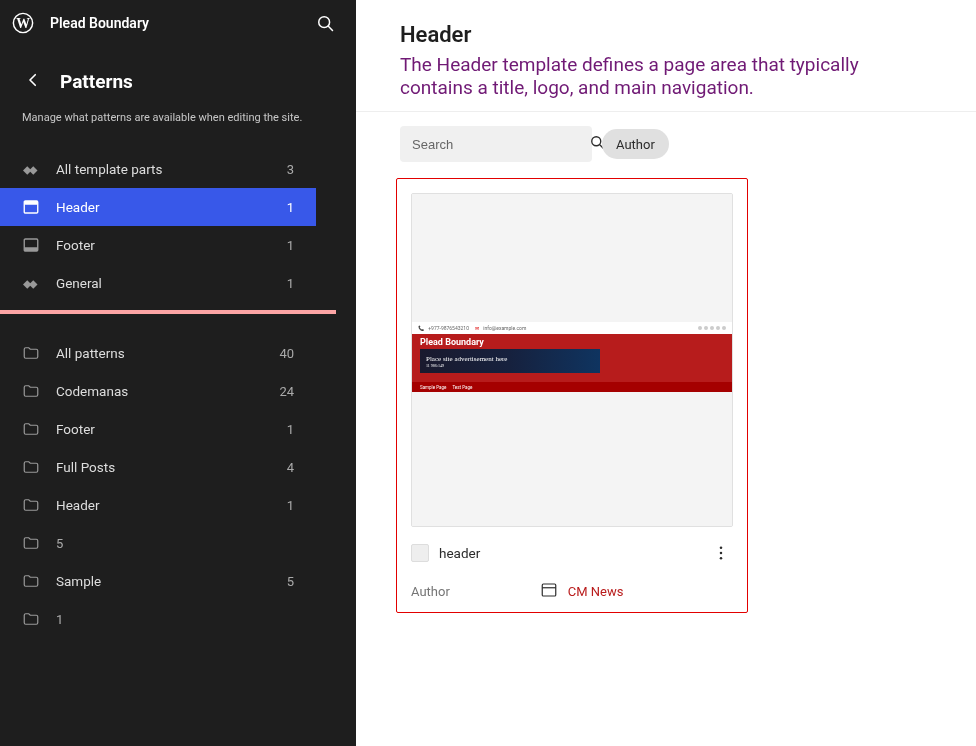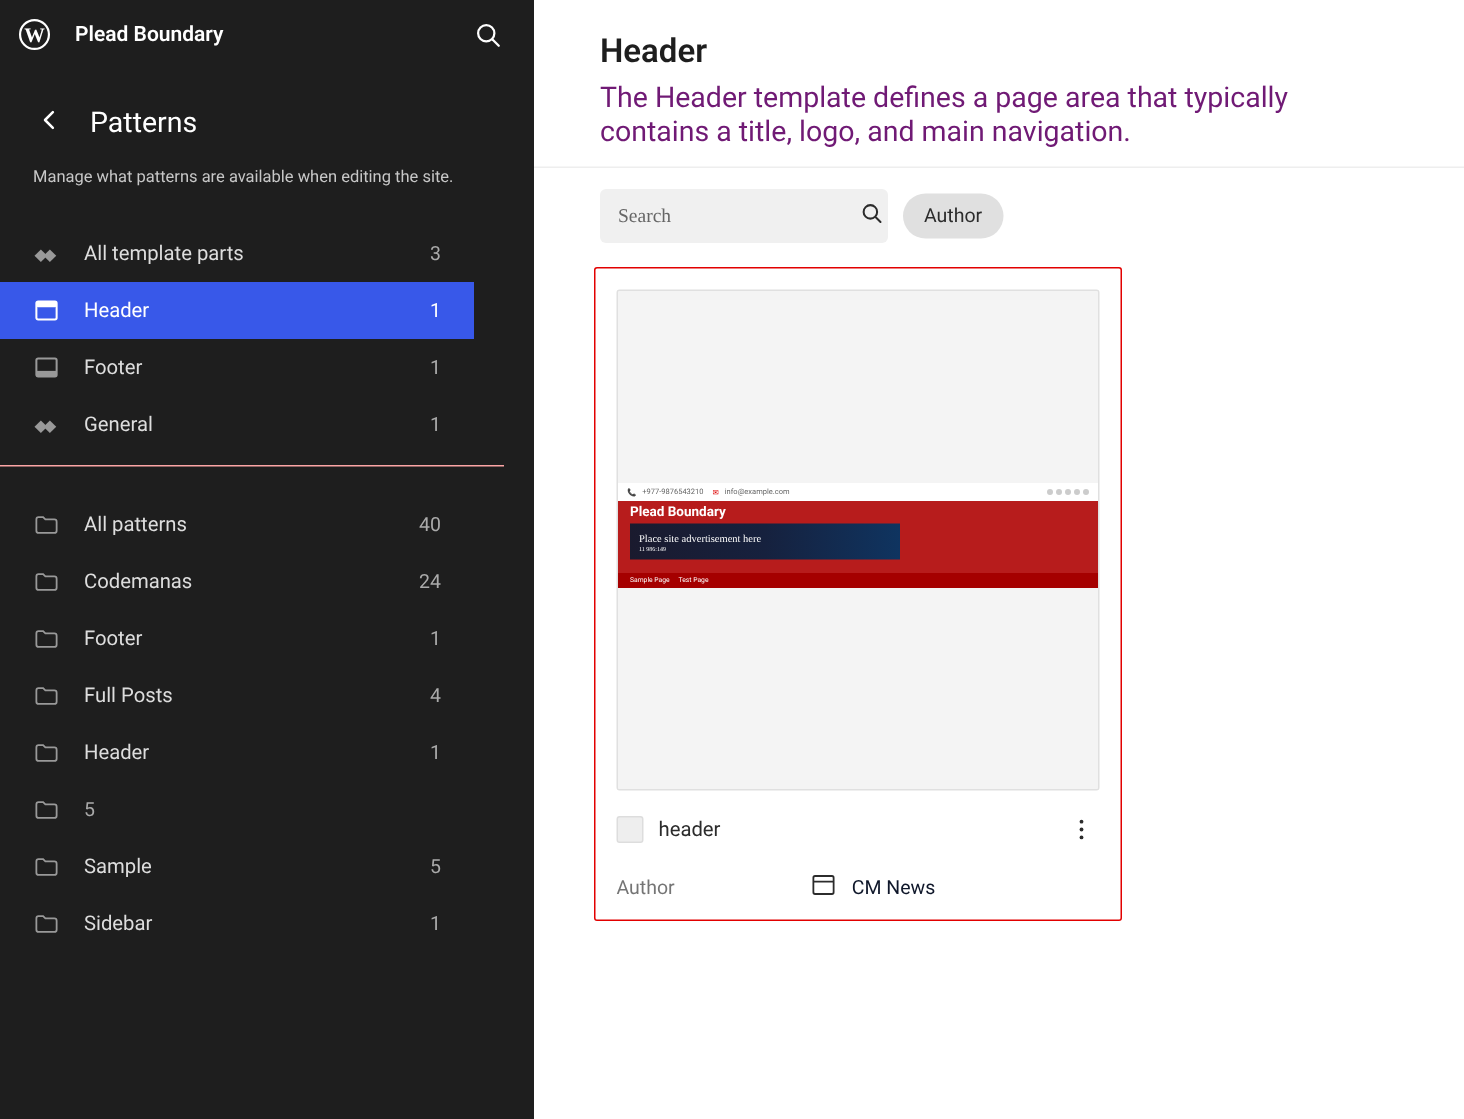--- a/index.html
+++ b/index.html
@@ -11,7 +11,7 @@
     .search-btn { width: 30px; height: 30px; display: flex; align-items: center; justify-content: center; cursor: pointer; color: #fff; }
     .page-heading { display: flex; align-items: center; gap: 18px; padding: 24px 20px 12px 24px; }
     .chevron { color: #fff; cursor: pointer; }
-    .page-title { font-size: 19px; font-weight: 400; color: #fff; }
+    .page-title { font-size: 19px; font-weight: 700; color: #fff; }
     .page-desc { padding: 4px 22px 16px 22px; font-size: 11px; color: #c7c7c7; line-height: 1.55; }
     .nav-group { padding: 8px 0 8px 0; border-bottom: 1px solid #fca5a5; margin: 0 20px 8px 0; }
     .nav-group:last-of-type { border-bottom: none; }

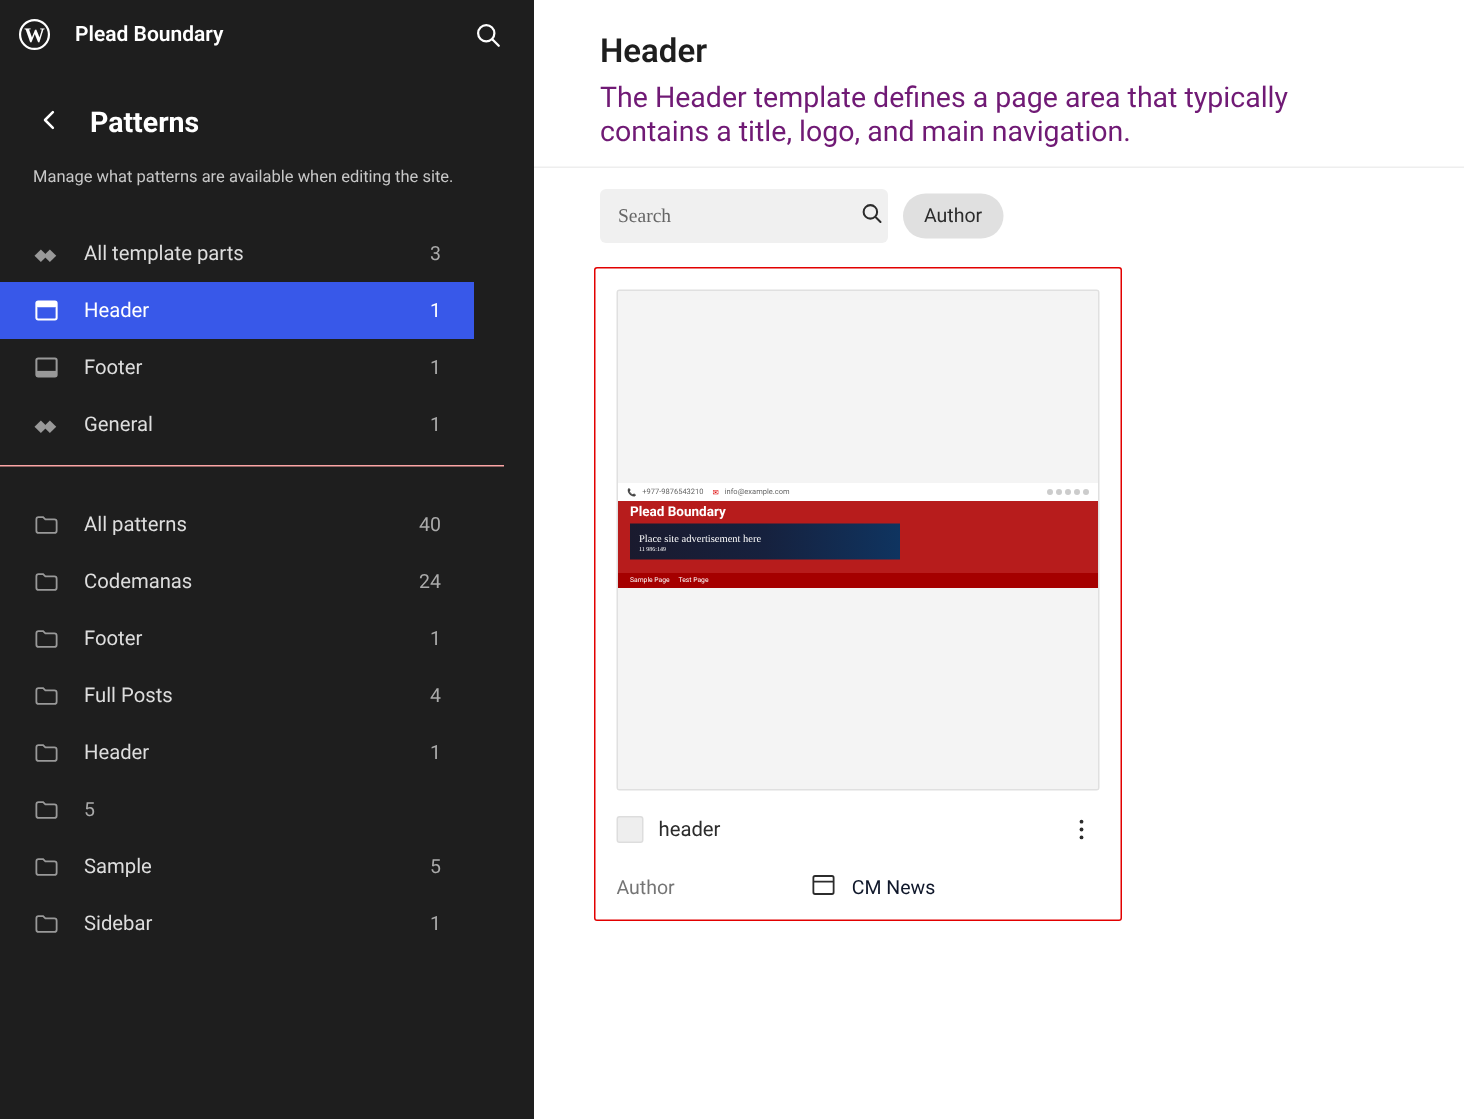--- a/index.html
+++ b/index.html
@@ -29,7 +29,7 @@
     .header-desc { font-size: 19px; color: #701a75; }
     .filters { display: flex; gap: 10px; padding: 14px 40px 8px 44px; align-items: center; }
     .search-box { width: 192px; height: 36px; background: #f0f0f0; border-radius: 4px; display: flex; align-items: center; padding: 0 10px 0 12px; }
-    .search-box input { flex: 1; border: none; background: transparent; font-size: 13px; outline: none; color: #b91c1c; font-family: Liberation Serif, serif; }
+    .search-box input { flex: 1; border: none; background: transparent; font-size: 13px; outline: none; color: #b91c1c; }
     .search-box input::placeholder { color: #666; }
     .search-box .search-ico { color: #444; }
     .author-pill { height: 30px; padding: 0 14px; background: #e0e0e0; border-radius: 15px; display: flex; align-items: center; font-size: 13px; color: #2c2c2c; cursor: pointer; }

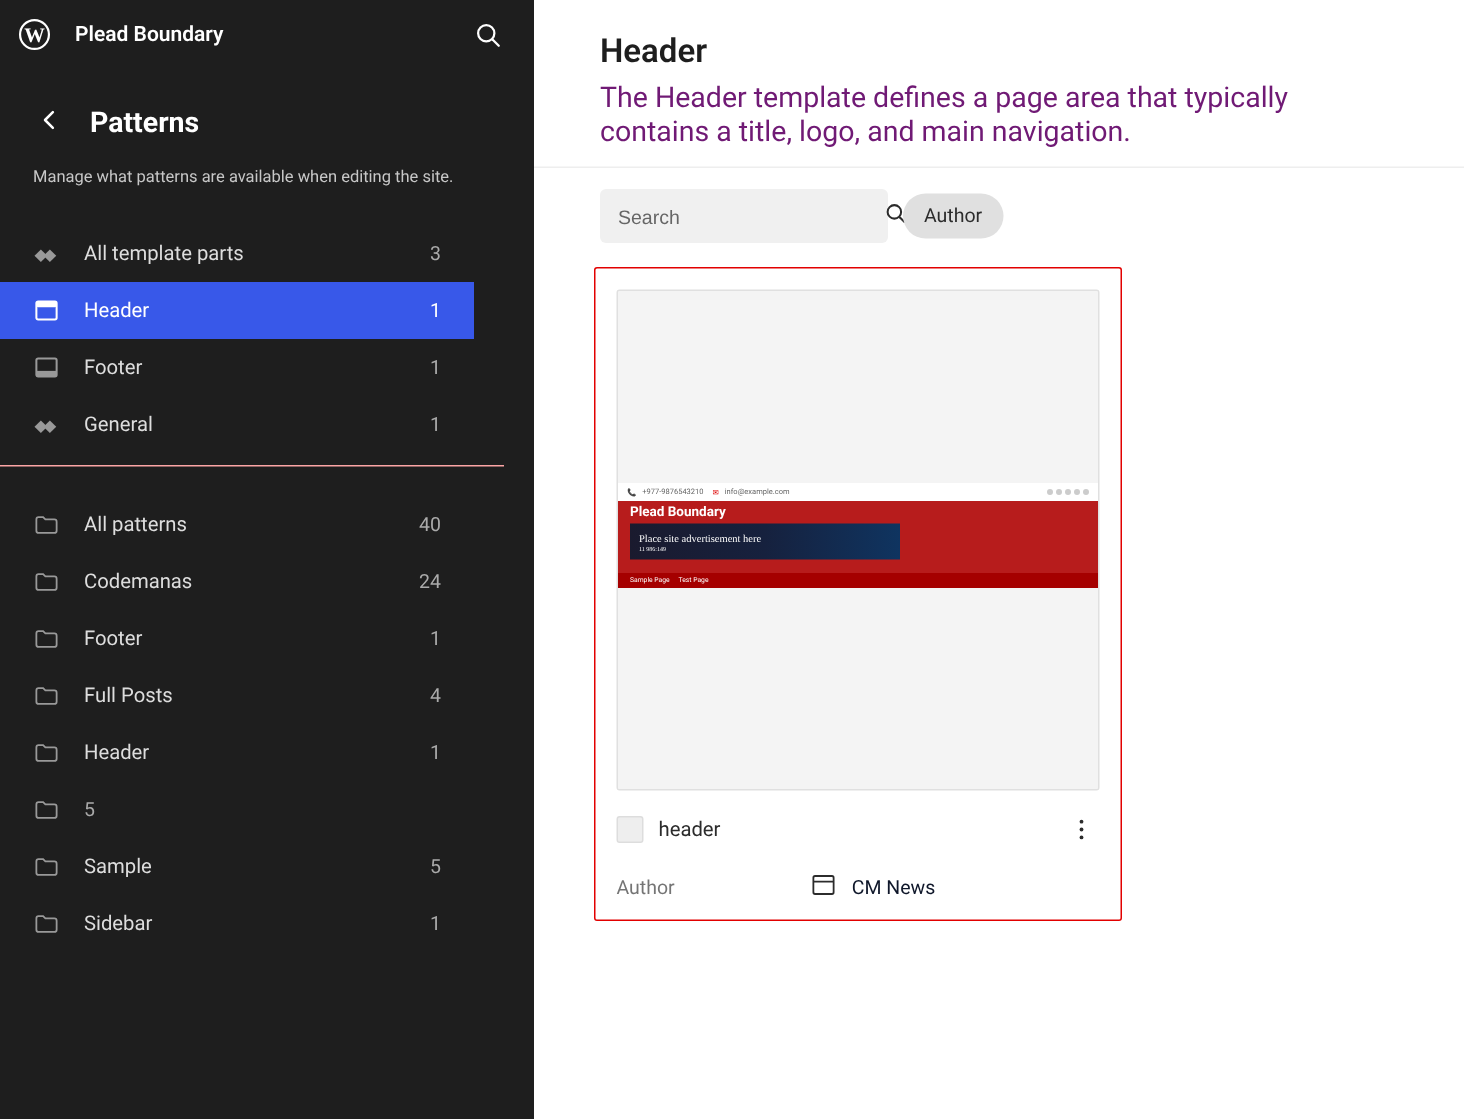--- a/index.html
+++ b/index.html
@@ -13,7 +13,7 @@
     .chevron { color: #fff; cursor: pointer; }
     .page-title { font-size: 19px; font-weight: 700; color: #fff; }
     .page-desc { padding: 4px 22px 16px 22px; font-size: 11px; color: #c7c7c7; line-height: 1.55; }
-    .nav-group { padding: 8px 0 8px 0; border-bottom: 1px solid #fca5a5; margin: 0 20px 8px 0; }
+    .nav-group { padding: 8px 0 8px 0; border-bottom: 4px solid #fca5a5; margin: 0 20px 8px 0; }
     .nav-group:last-of-type { border-bottom: none; }
     .nav-item { display: flex; align-items: center; gap: 16px; padding: 10px 22px 10px 22px; cursor: pointer; margin-right: 20px; }
     .nav-item .label { flex: 1; font-size: 13.5px; color: #ddd; }

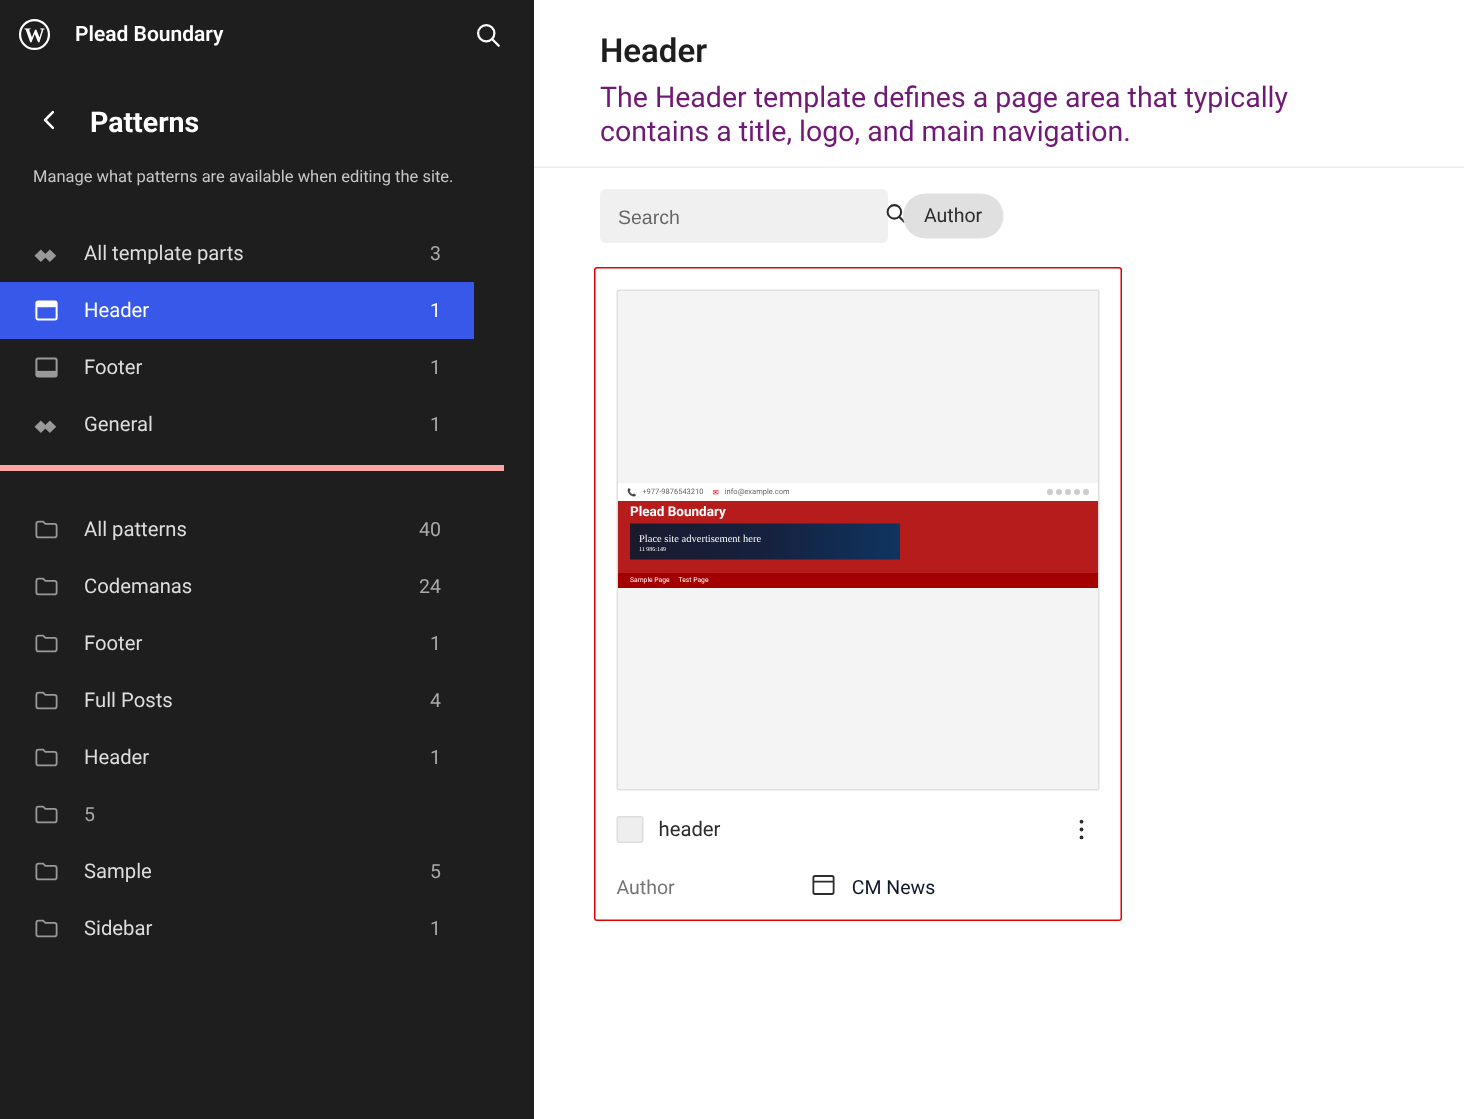--- a/index.html
+++ b/index.html
@@ -48,7 +48,7 @@
     .card-name { flex: 1; font-size: 13.5px; color: #2c2c2c; }
     .more-btn { width: 24px; height: 24px; display: flex; align-items: center; justify-content: center; cursor: pointer; color: #444; }
     .card-meta { display: flex; align-items: center; gap: 90px; font-size: 13px; color: #757575; padding-top: 6px; }
-    .card-author-info { display: flex; align-items: center; gap: 10px; color: #0f172a; }
+    .card-author-info { display: flex; align-items: center; gap: 10px; color: #b91c1c; }
   </style>
 </head>
 <body>

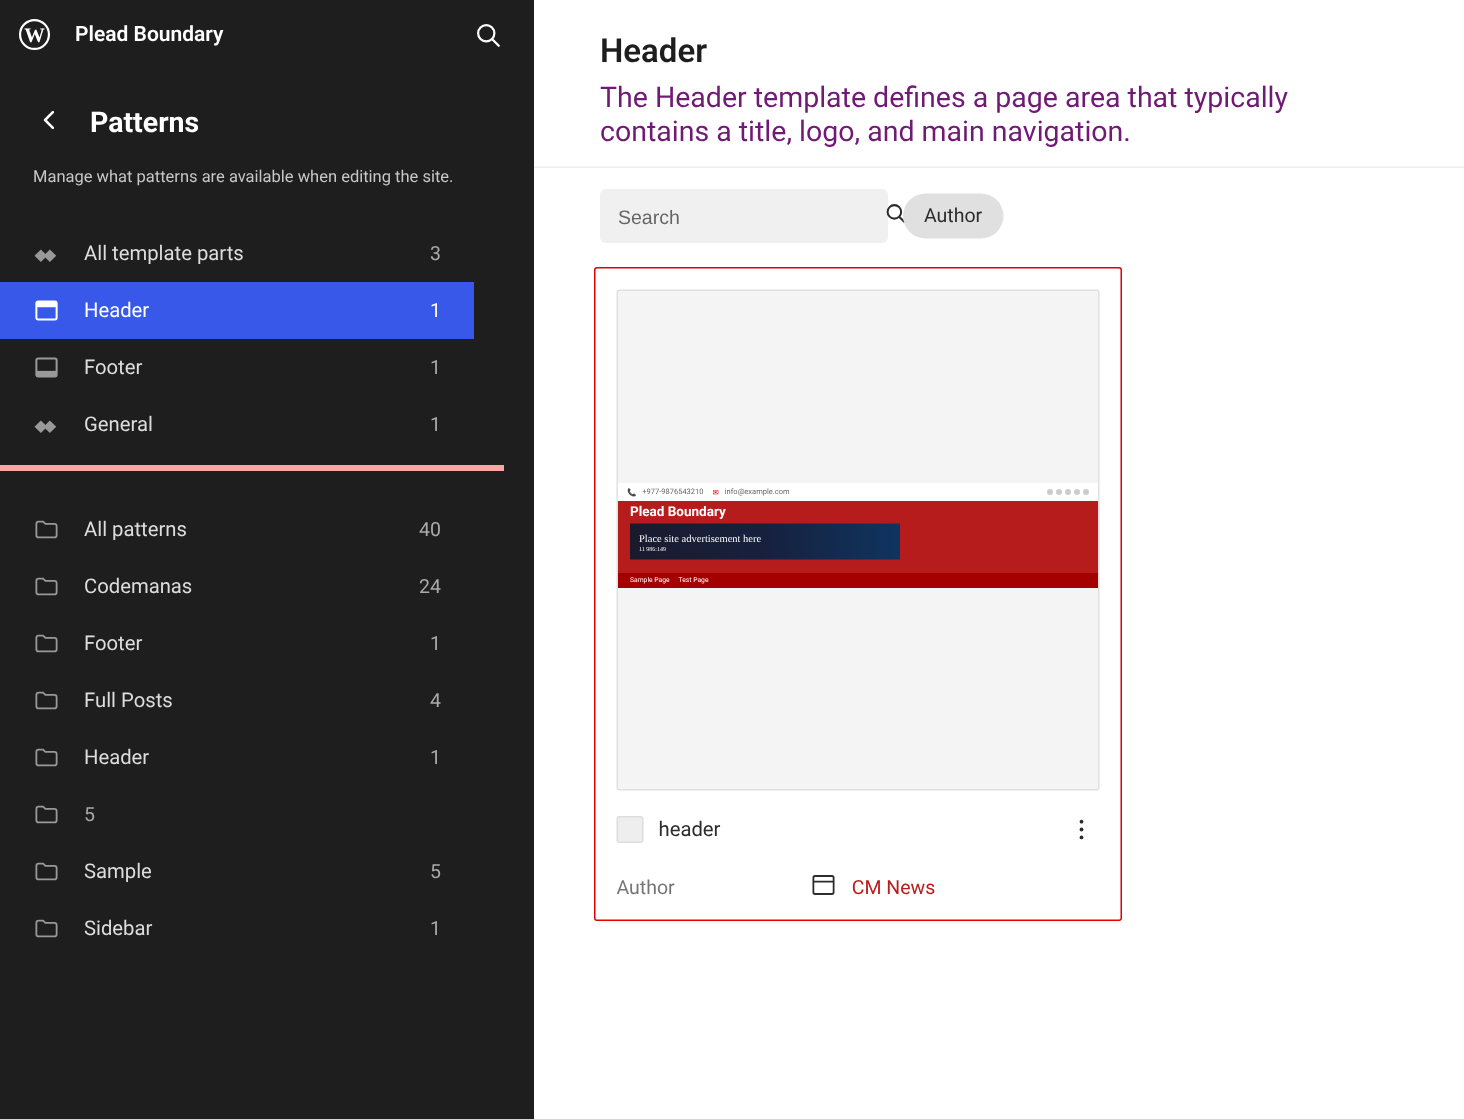--- a/index.html
+++ b/index.html
@@ -192,7 +192,6 @@
             <path d="M3 7a2 2 0 0 1 2-2h4l2 2h8a2 2 0 0 1 2 2v8a2 2 0 0 1-2 2H5a2 2 0 0 1-2-2V7z"></path>
           </svg>
         </span>
-        <span class="label">Sidebar</span>
         <span class="count">1</span>
       </div>
     </div>

